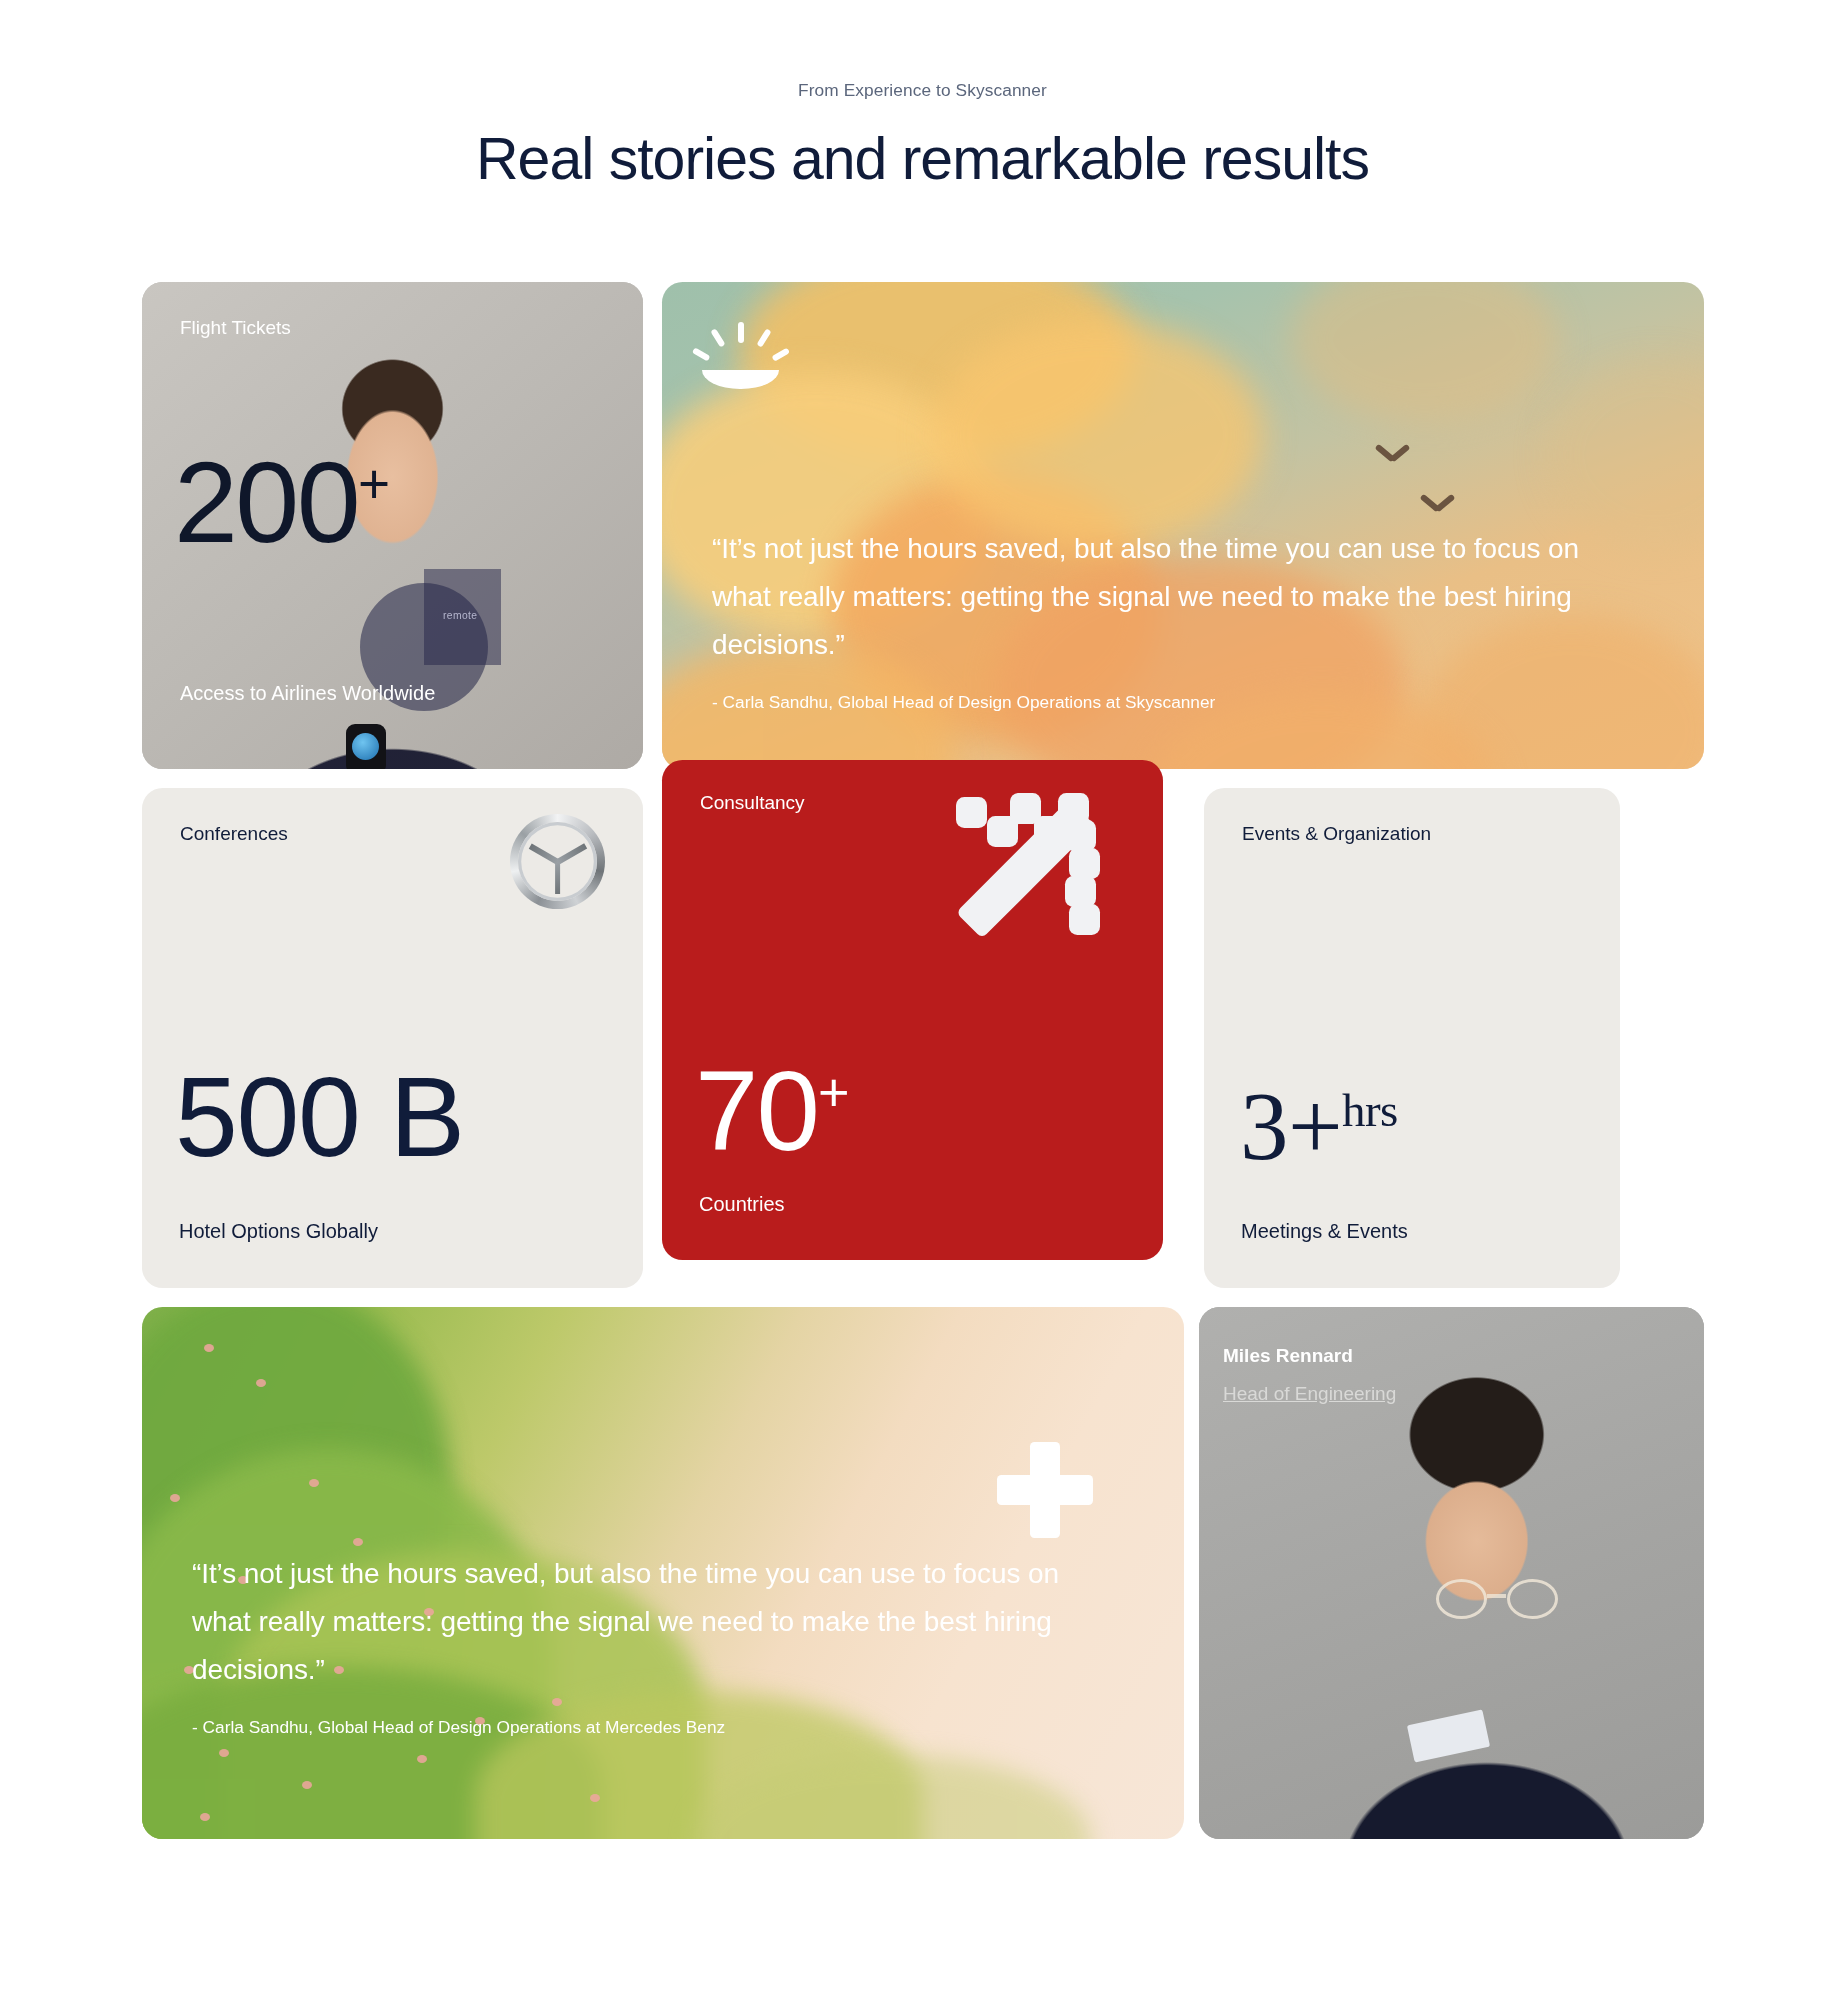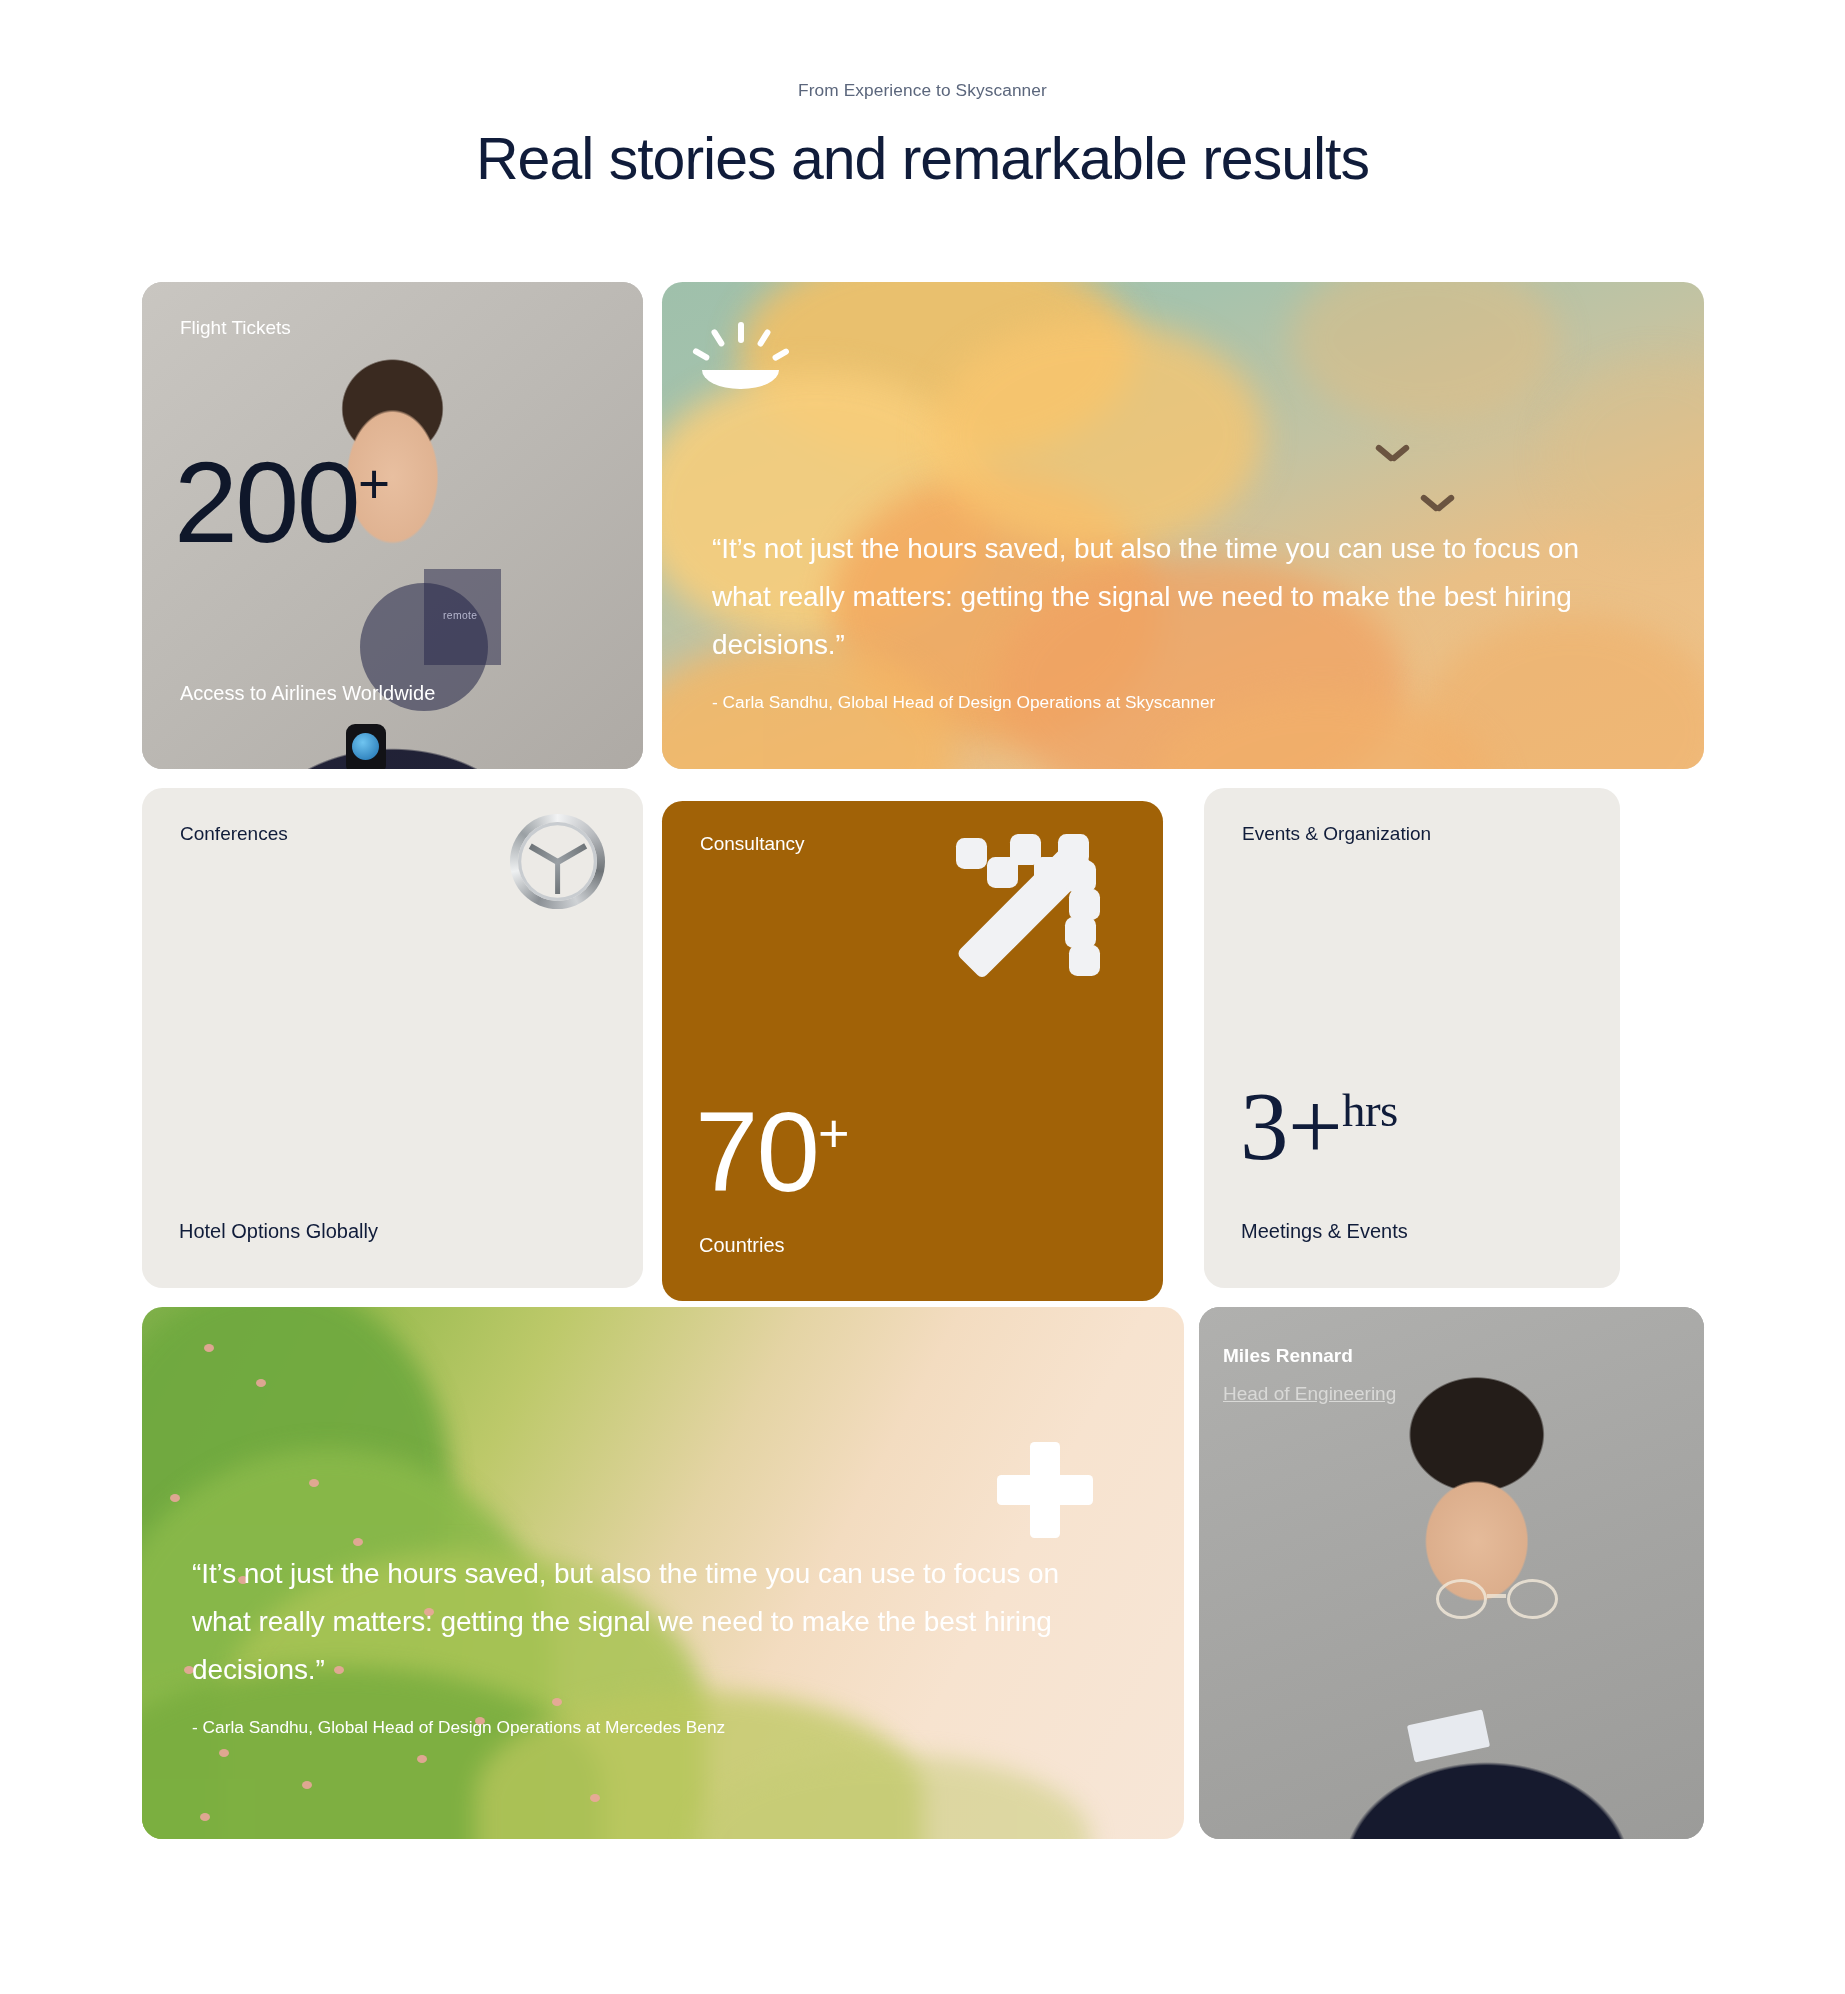--- a/index.html
+++ b/index.html
@@ -82,7 +82,7 @@
   .mb-logo .s3{transform:translate(-50%,0) rotate(240deg);}
 
   
-  #c-cons{left:520px;top:519px;width:501px;height:500px;background:#a16207;}
+  #c-cons{left:520px;top:478px;width:501px;height:500px;background:#b91c1c;}
   #c-cons .kicker{position:absolute;left:38px;top:32px;font-size:19px;color:#fff;}
   #c-cons .bignum{position:absolute;left:33px;top:275px;font-size:114px;line-height:114px;color:#fff;font-weight:300;letter-spacing:-1.9px;}
   #c-cons .bignum sup{font-size:54px;vertical-align:super;font-weight:300;}

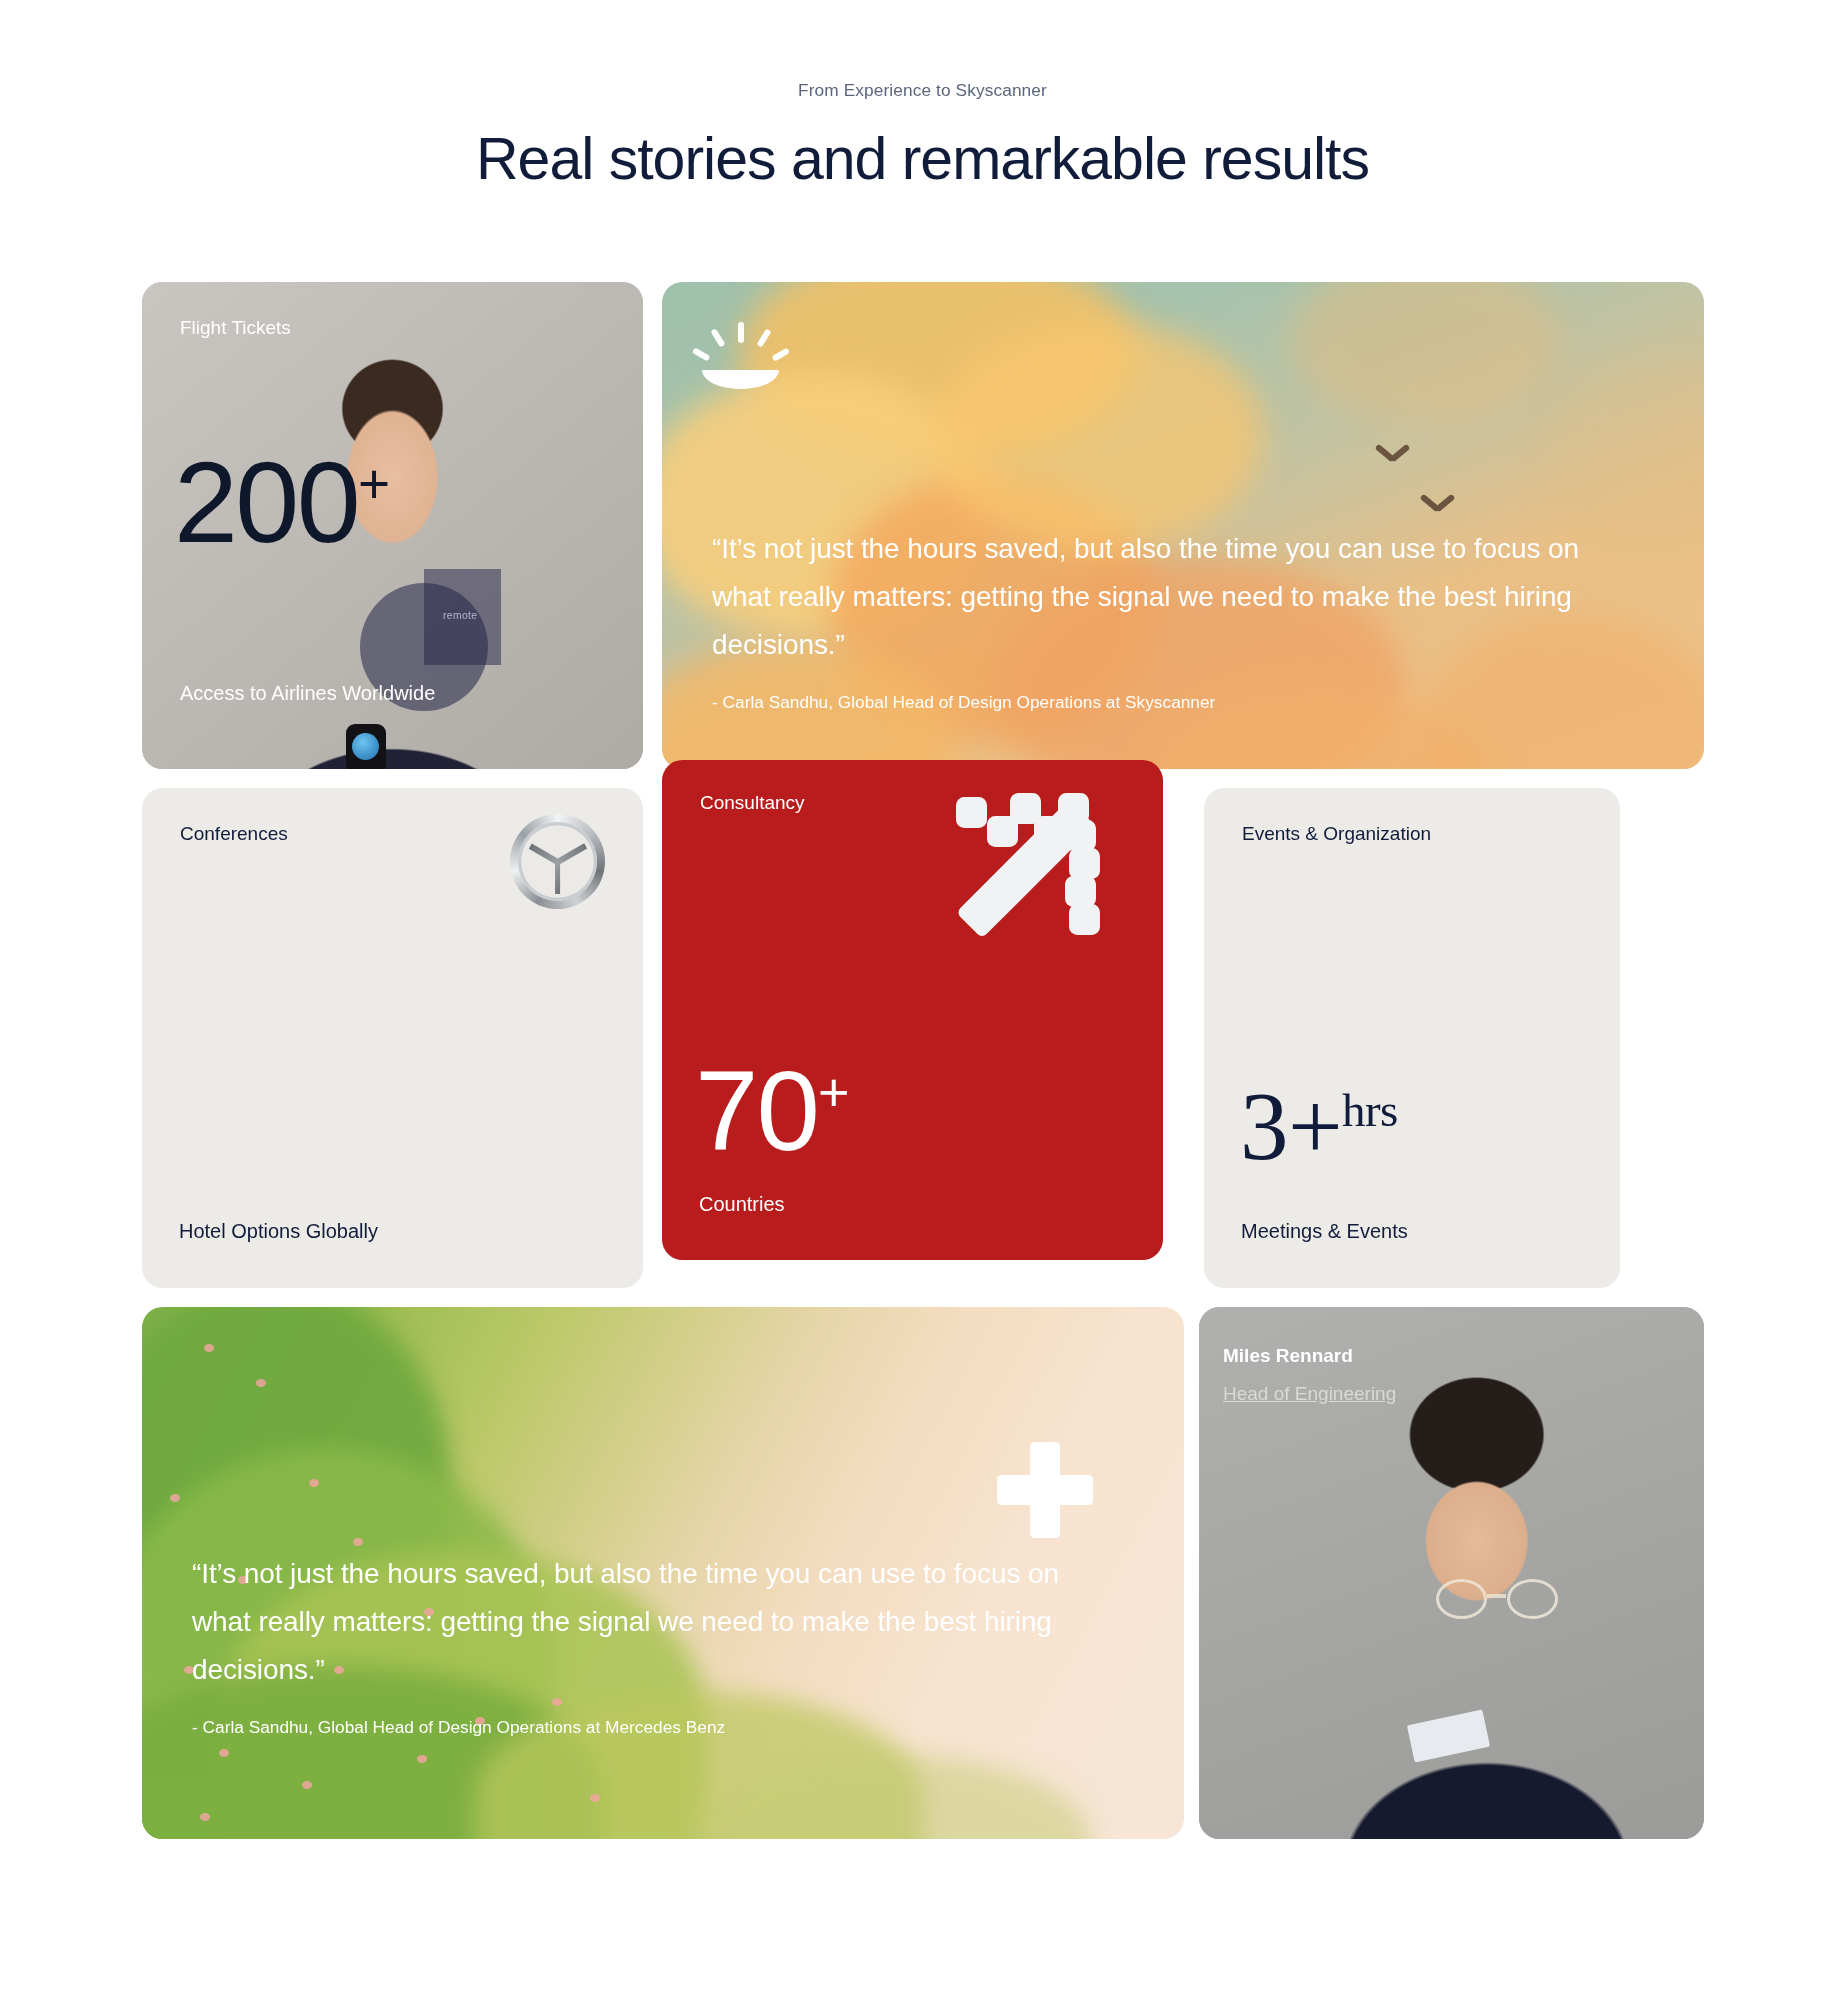--- a/index.html
+++ b/index.html
@@ -200,6 +200,7 @@
             <div class="star s3"></div>
         </div>
       </div>
+      <div class="bignum">500 B</div>
       <div class="caption">Hotel Options Globally</div>
     </div>
 

